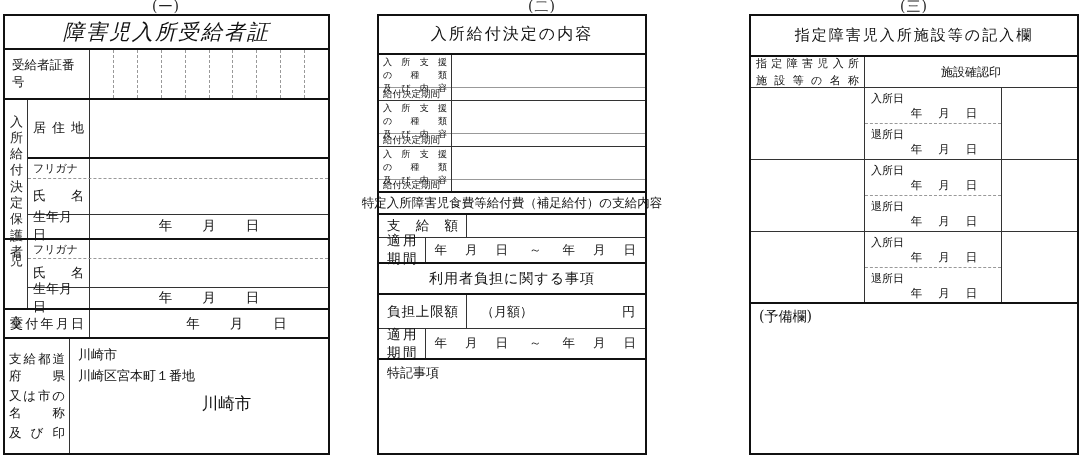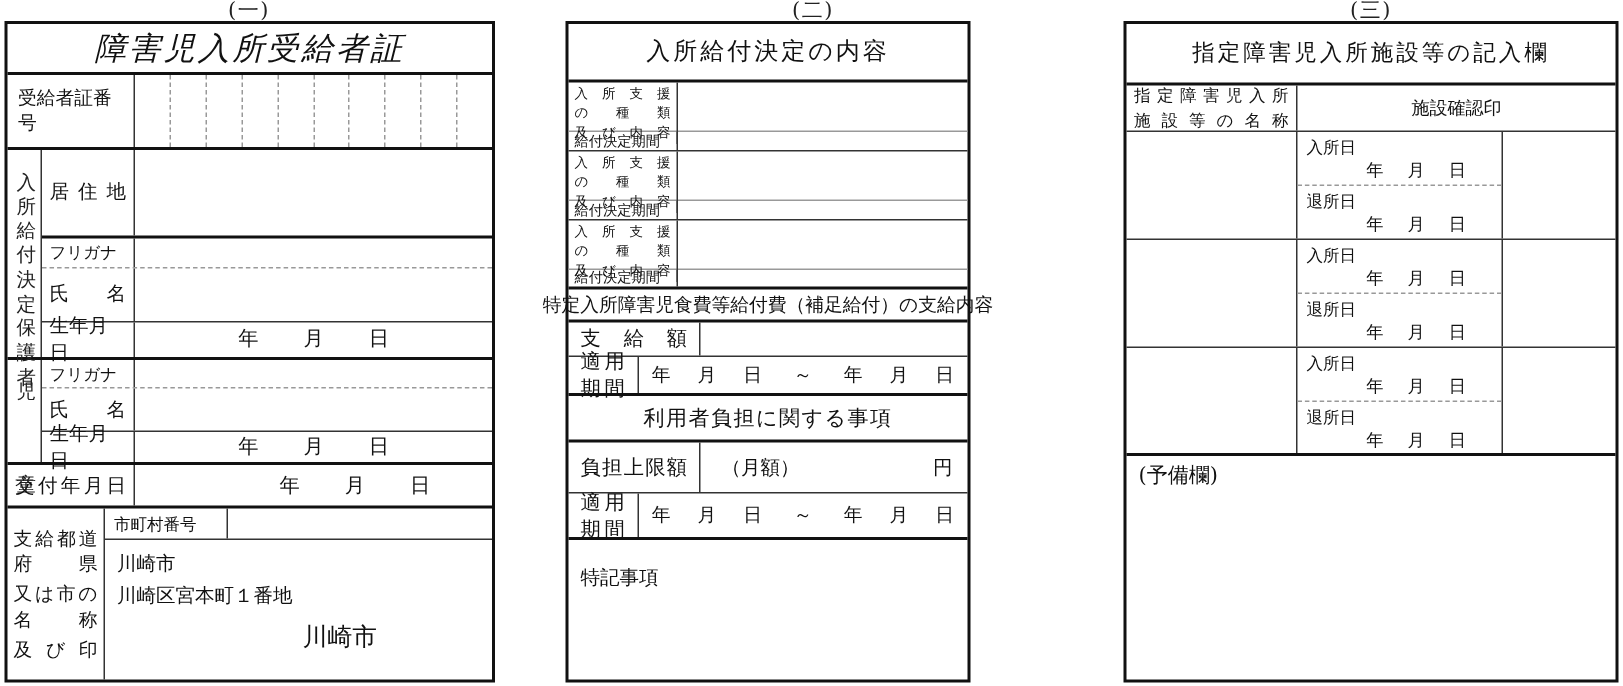--- a/index.html
+++ b/index.html
@@ -231,10 +231,6 @@
         <div class="jus">及び印</div>
       </div>
       <div class="right">
-        <div class="muni-row">
-          <div class="mlbl">市町村番号</div>
-          <div></div>
-        </div>
         <div class="issuer-body">
           <div class="line">川崎市</div>
           <div class="line">川崎区宮本町１番地</div>

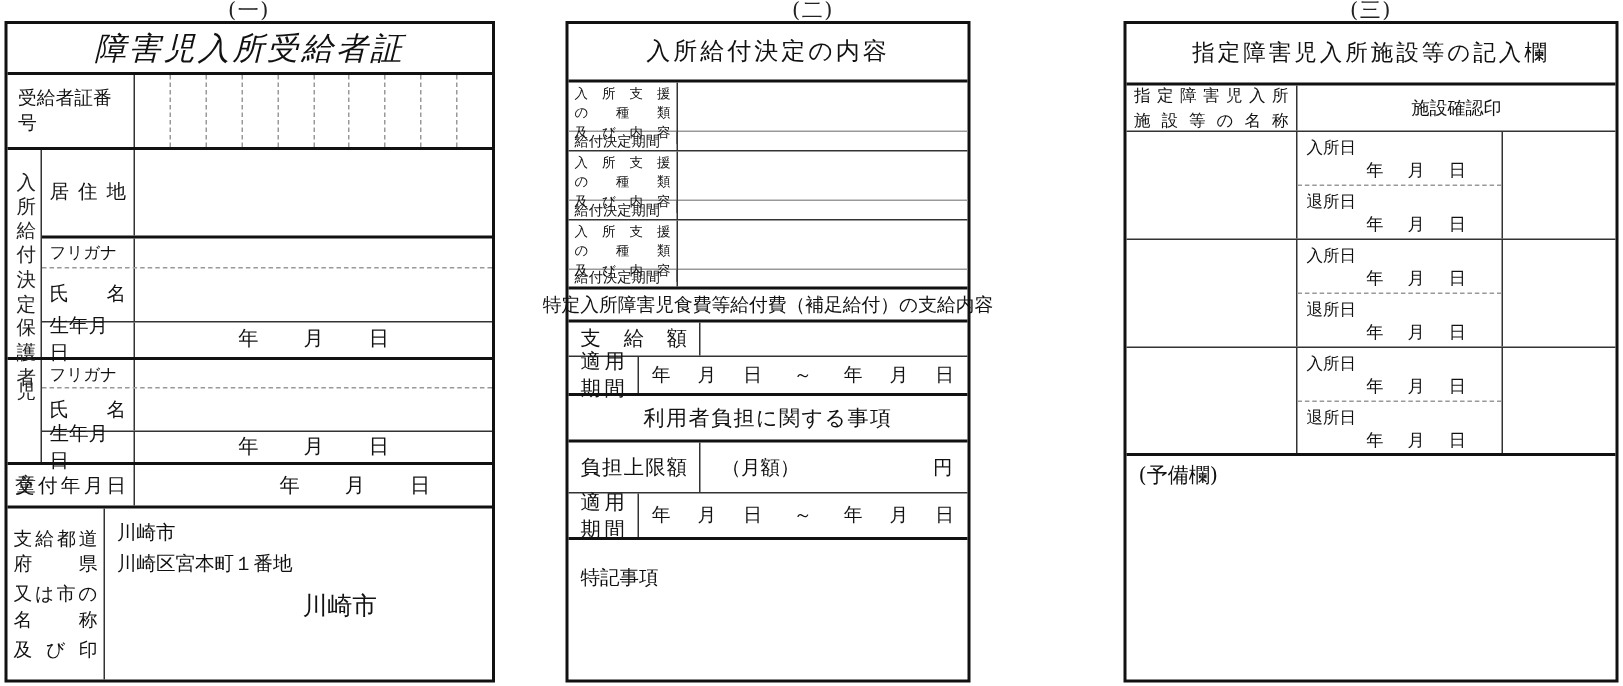--- a/index.html
+++ b/index.html
@@ -107,7 +107,7 @@
                   font-size: 12.5px; }
   .c2-daterange span { margin: 0 9px; }
   .c2-daterange .tilde { margin: 0 12px; }
-  .c2-notes { flex: 1; font-size: 13px; padding: 16px 8px; }
+  .c2-notes { flex: 1; font-size: 13px; padding: 4px 8px; }
 
   
   .c3-title { height: 41px; display:flex; align-items:center; justify-content:center;

